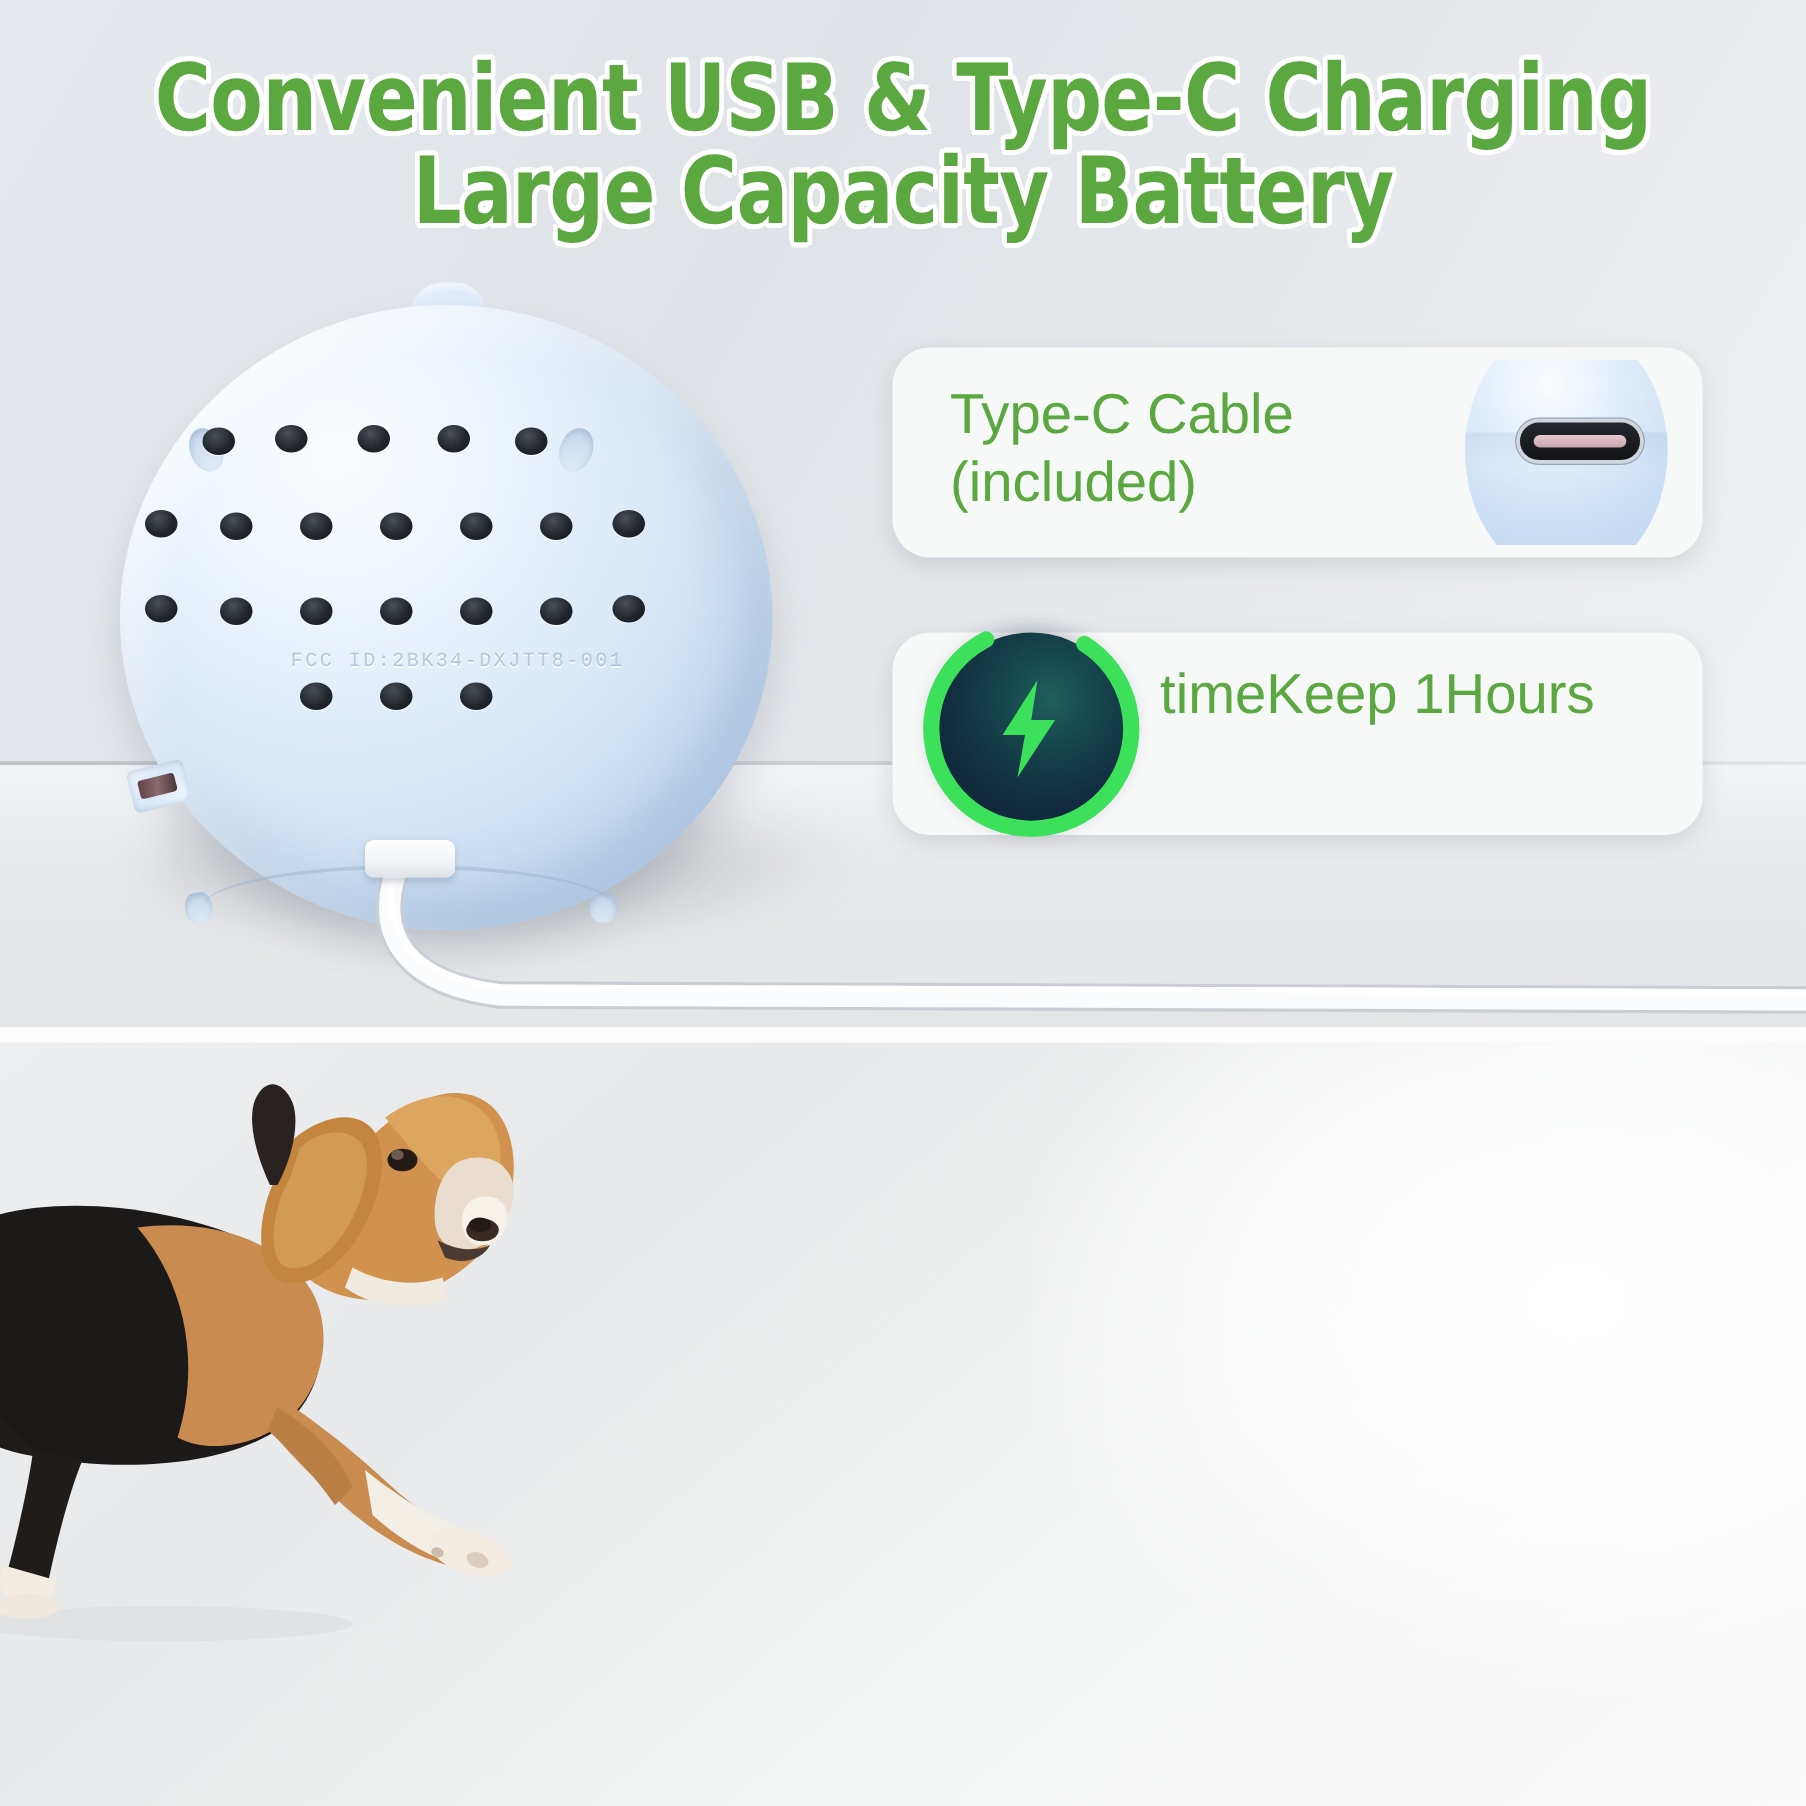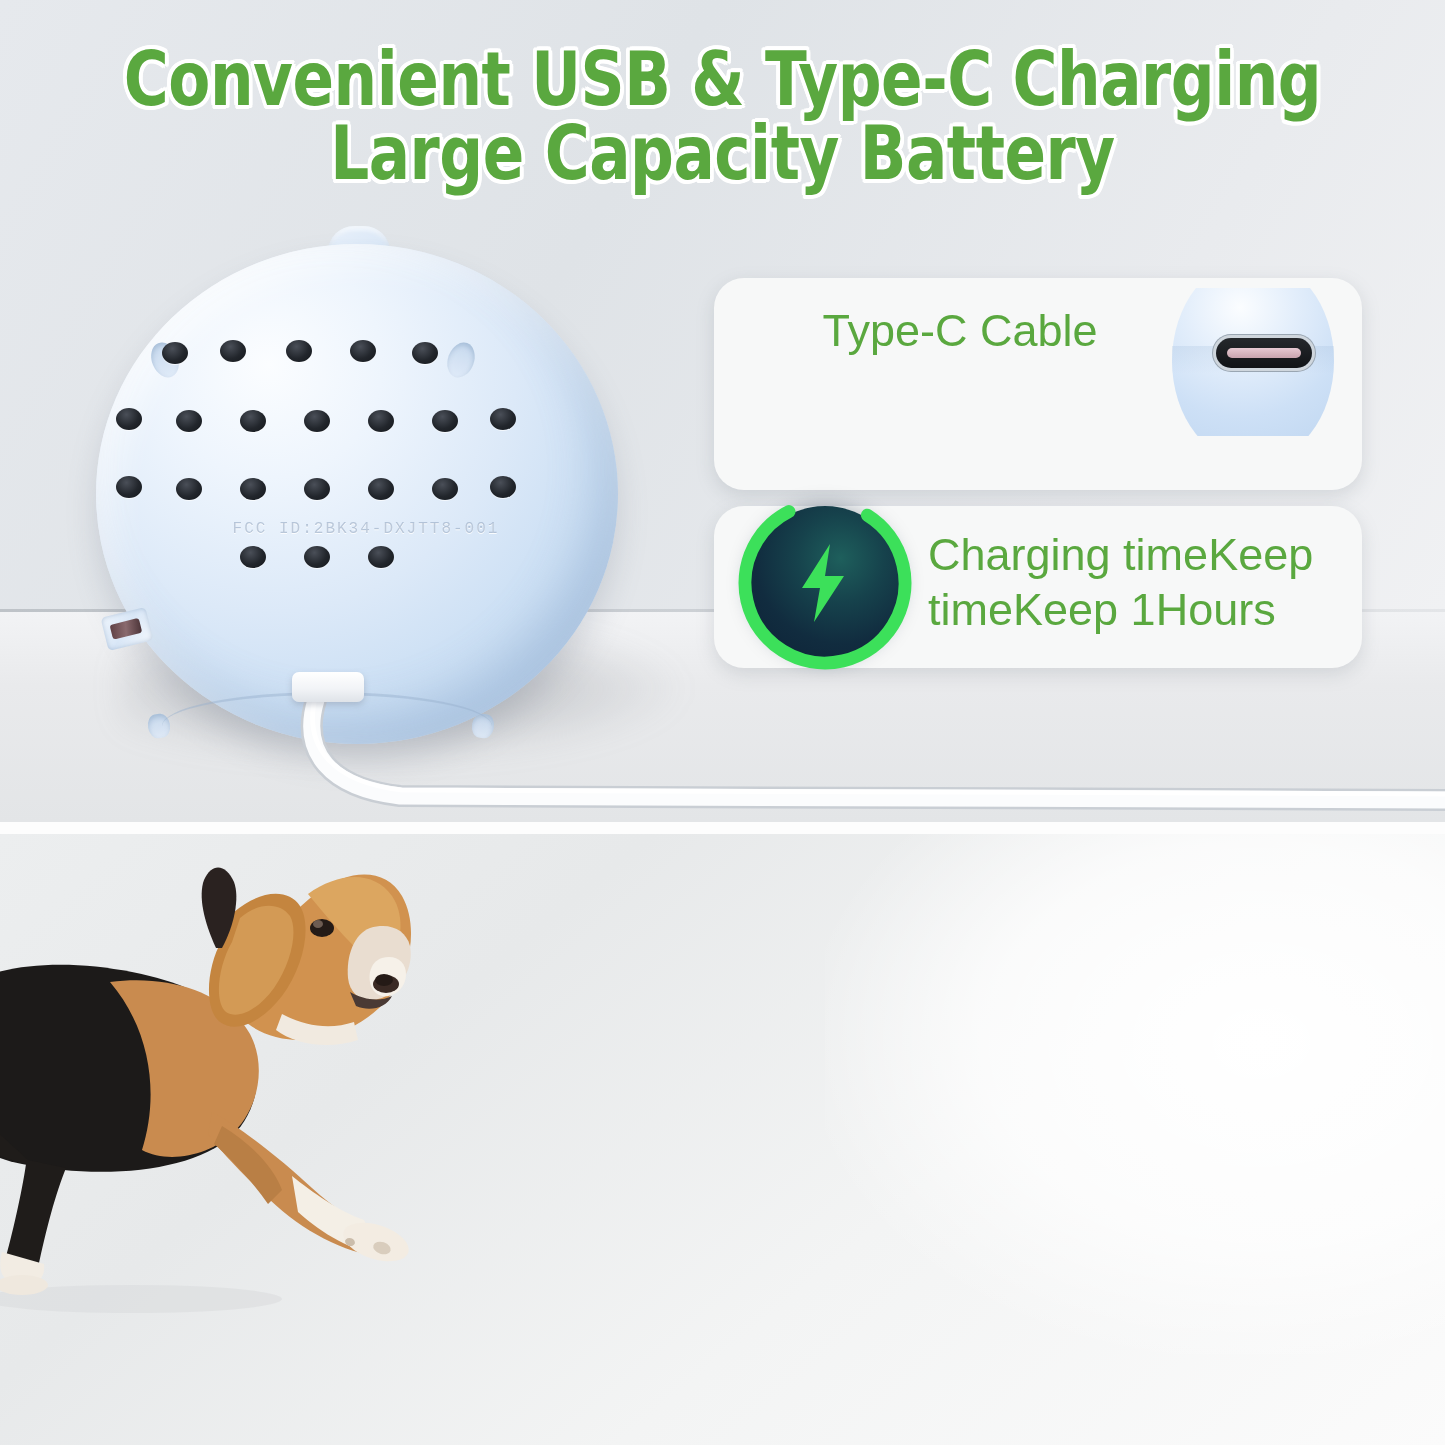--- a/index.html
+++ b/index.html
@@ -77,7 +77,7 @@
   
   .card{position:absolute;background:#f7f8f8;border-radius:30px;
     box-shadow:0 6px 18px rgba(120,128,138,.22);}
-  .card-typec{left:714px;top:278px;width:648px;height:212px;text-align:center;}
+  .card-typec{left:714px;top:278px;width:648px;height:168px;}
   .card-typec .txt{position:absolute;left:46px;top:26px;width:400px;
     color:#5aa83f;font-size:45px;line-height:1.22;font-weight:400;}
   .inset{position:absolute;right:18px;top:10px;width:180px;height:148px;border-radius:26px;overflow:hidden;

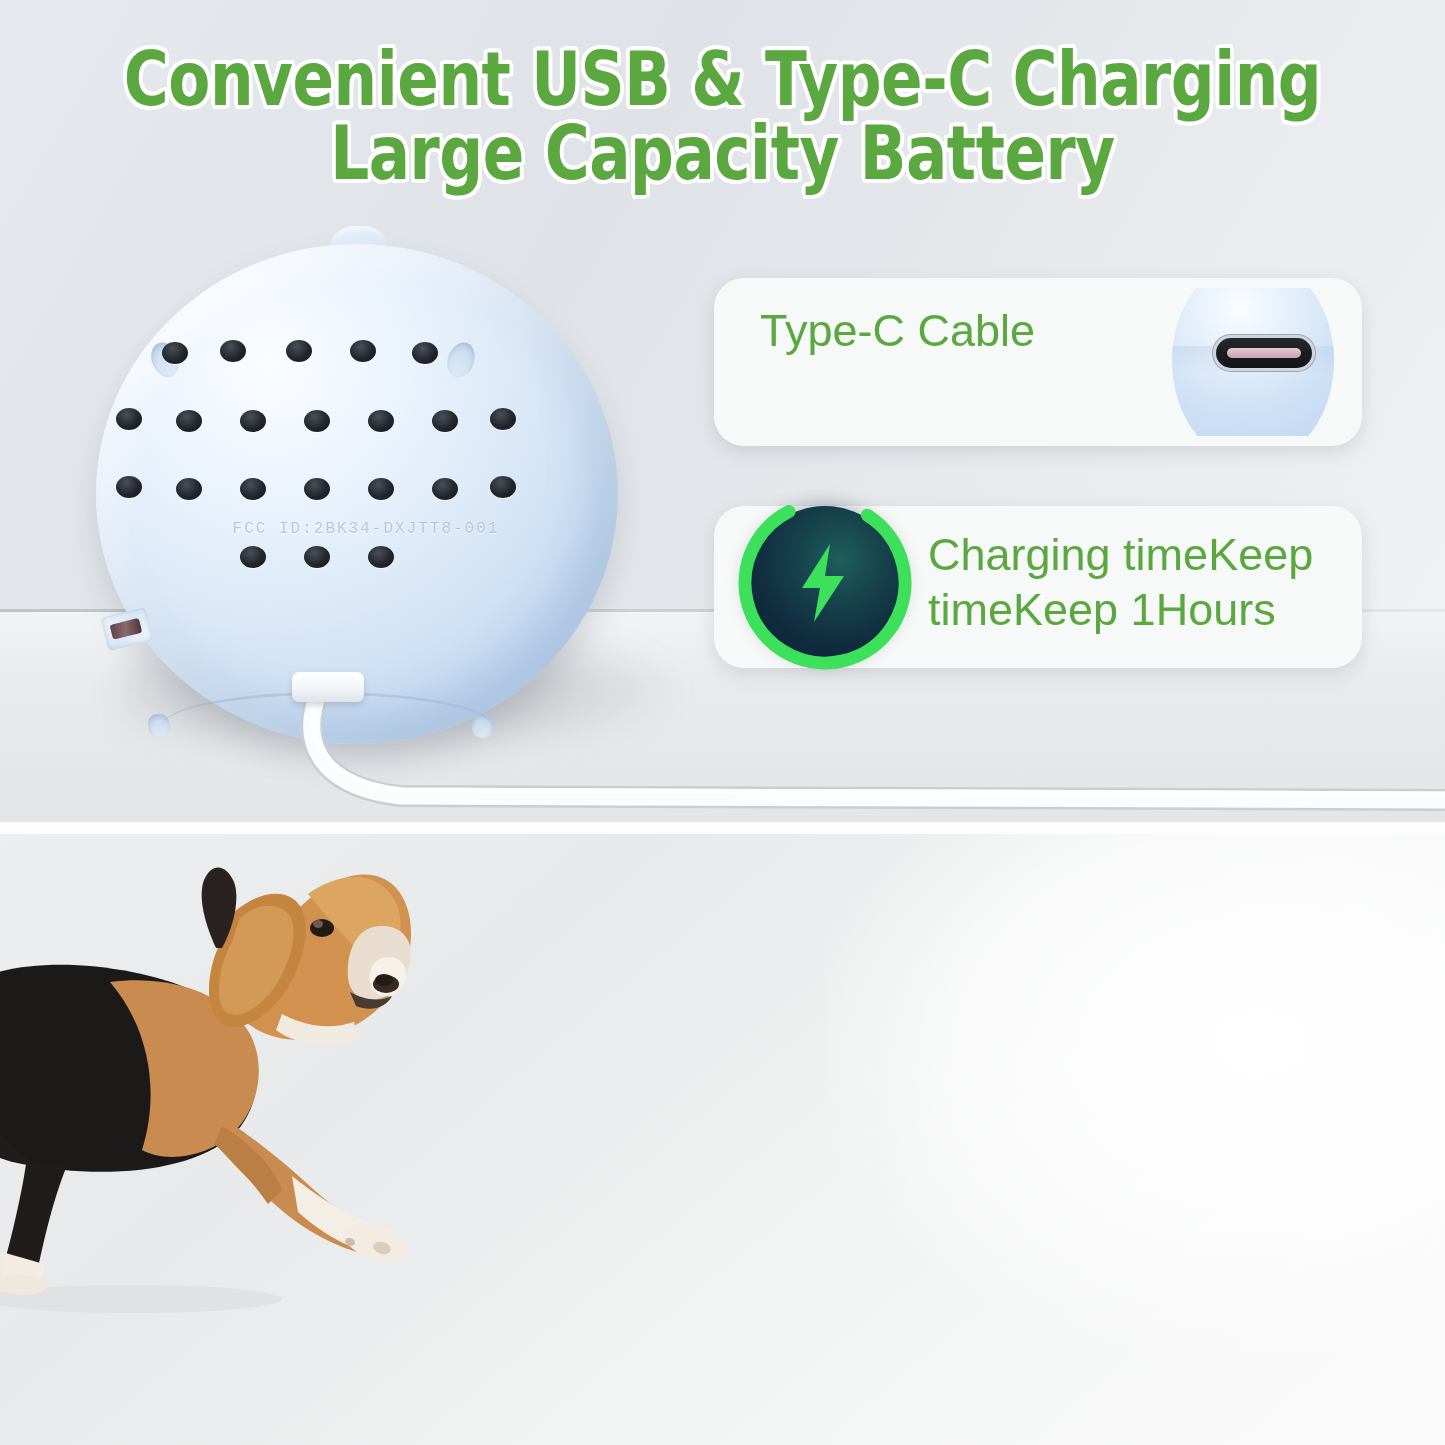--- a/index.html
+++ b/index.html
@@ -177,6 +177,7 @@
     <div class="card card-typec">
       <div class="txt">
         <div>Type-C Cable</div>
+        <div>(included)</div>
       </div>
       <div class="inset">
         <div class="inset-oval">

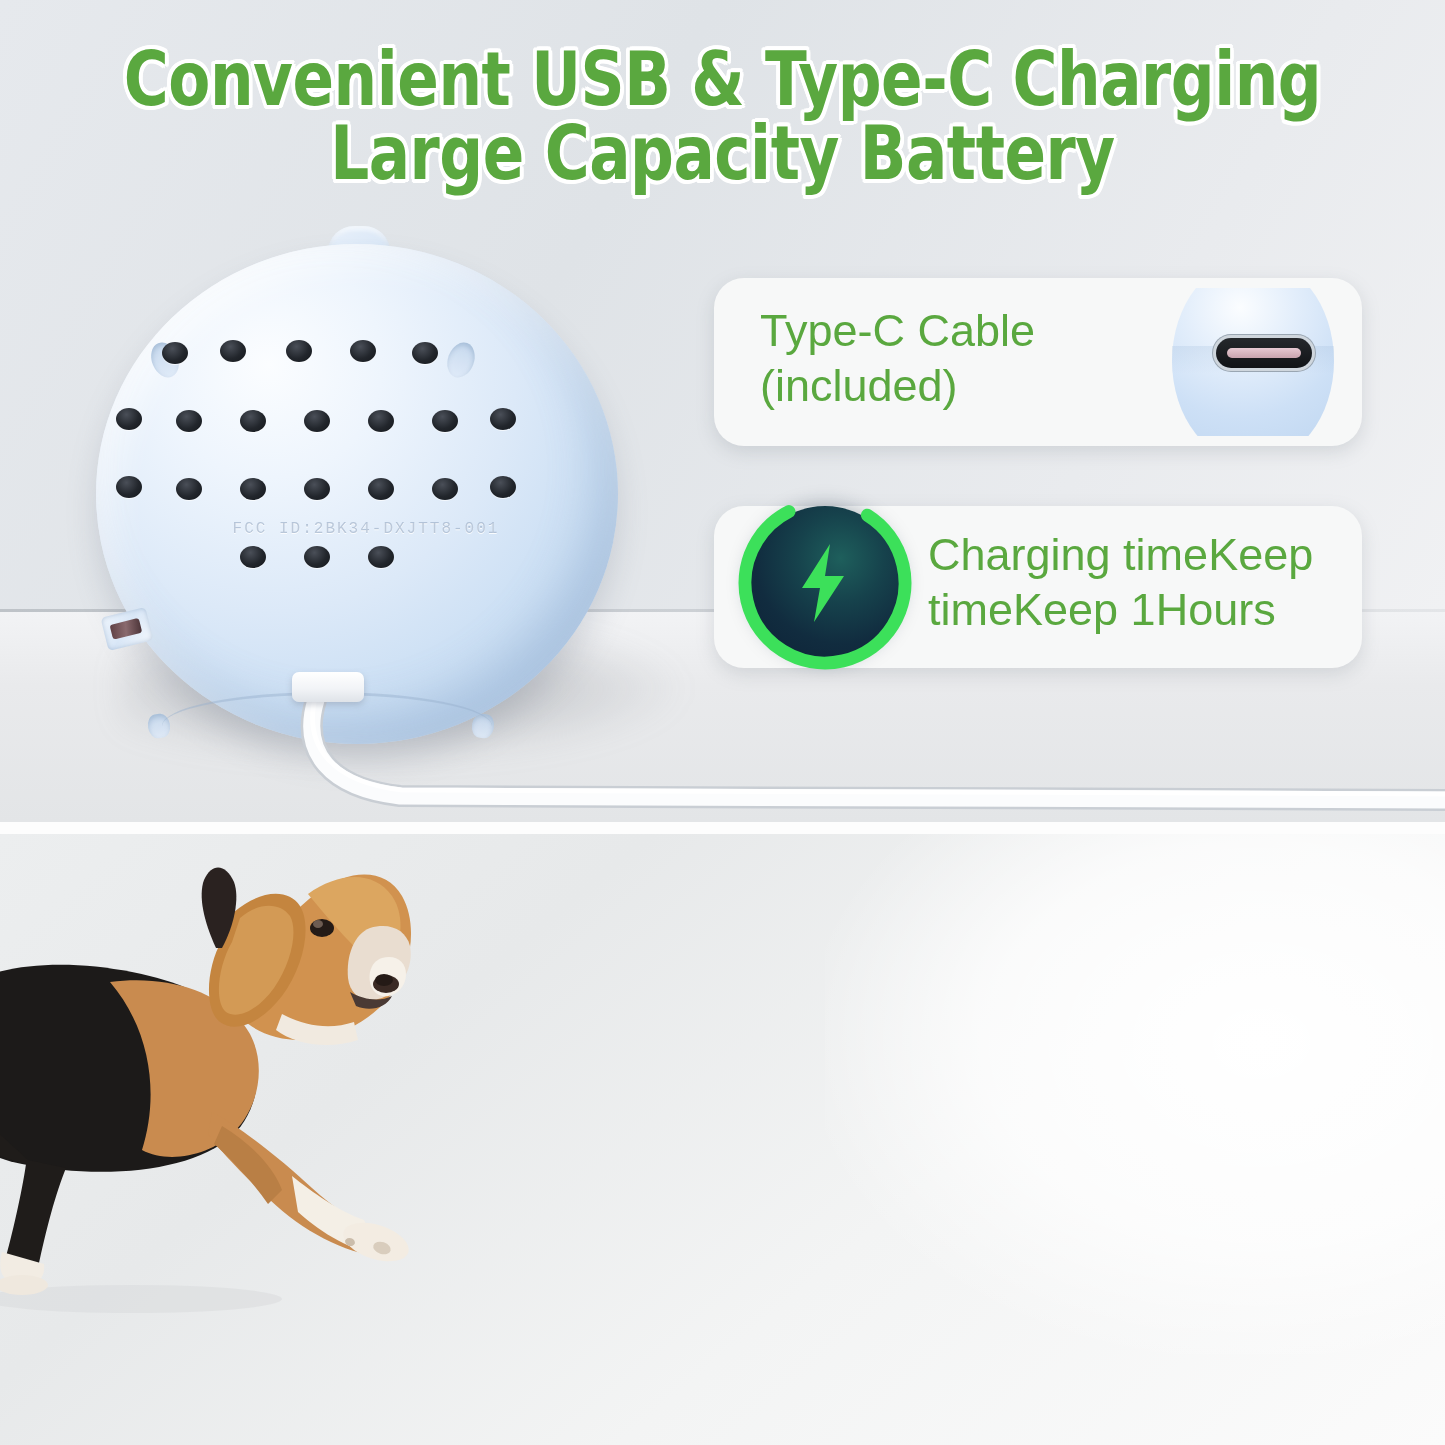--- a/index.html
+++ b/index.html
@@ -198,7 +198,6 @@
         </svg>
       </div>
       <div class="txt">
-        <div>Charging timeKeep</div>
         <div>timeKeep 1Hours</div>
       </div>
     </div>

